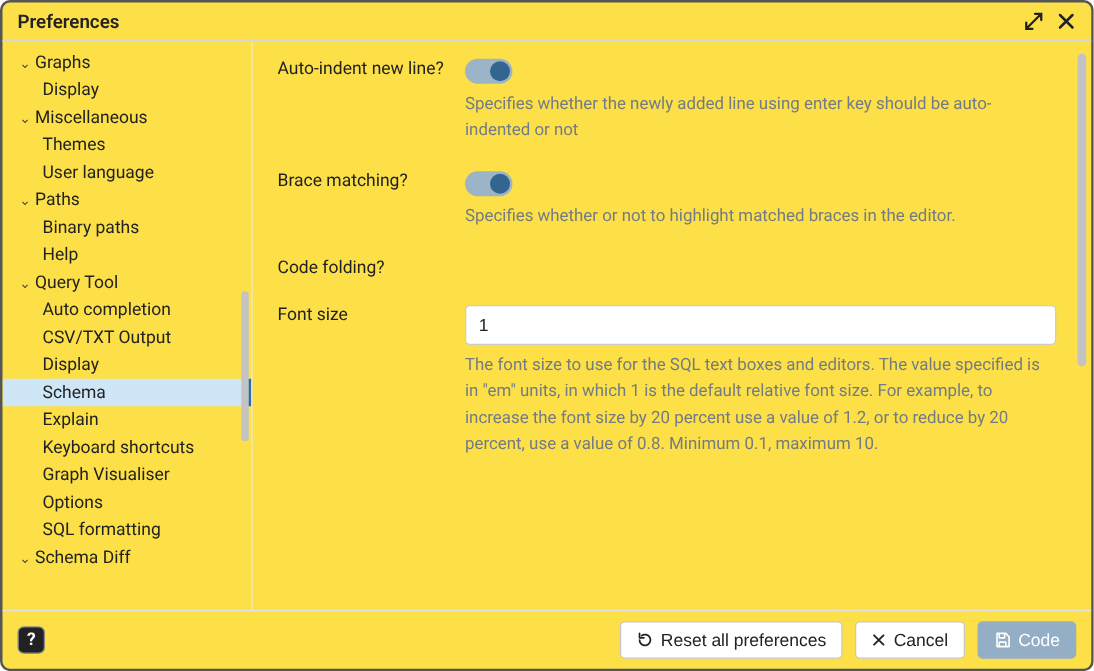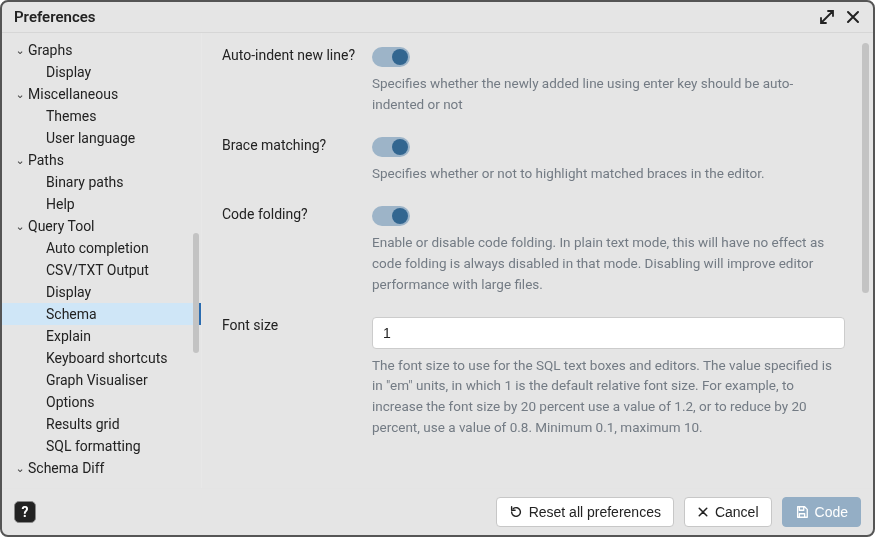--- a/index.html
+++ b/index.html
@@ -4,7 +4,7 @@
 <style>
 * { box-sizing: border-box; margin: 0; padding: 0; }
 html, body { width: 875px; height: 537px; font-family: -apple-system, BlinkMacSystemFont, "Segoe UI", Roboto, Arial, sans-serif; overflow: hidden; }
-.window { width: 875px; height: 537px; border: 2px solid #555; border-radius: 8px; display: flex; flex-direction: column; background: #e5e5e5; }
+.window { width: 875px; height: 537px; border: 2px solid #555; border-radius: 8px; display: flex; flex-direction: column; background: #fde047; }
 .titlebar { display: flex; align-items: center; justify-content: space-between; padding: 6px 12px; border-bottom: 1px solid #d6d6d6; }
 .titlebar h1 { font-size: 15px; font-weight: 600; color: #222; }
 .titlebar .winctrls { display: flex; gap: 10px; }

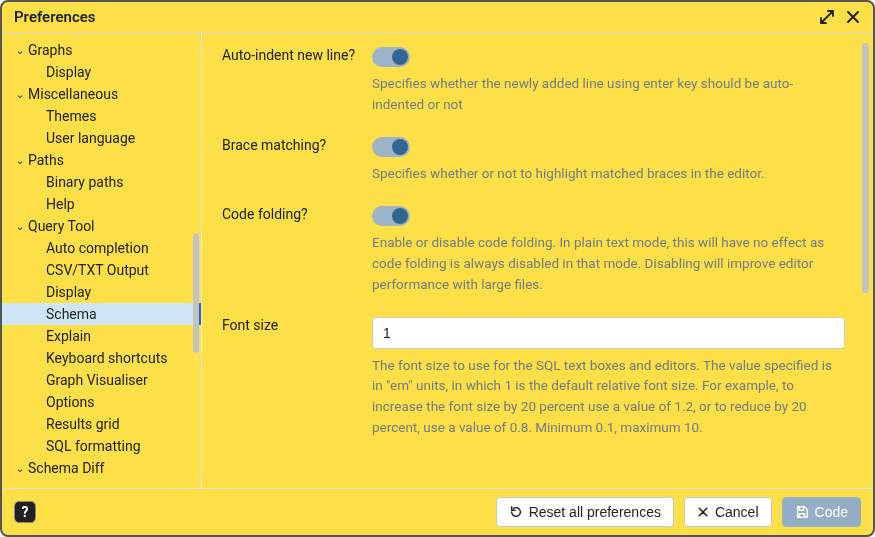--- a/index.html
+++ b/index.html
@@ -15,7 +15,7 @@
 .tree-item { display: flex; align-items: center; font-size: 14px; color: #222; padding: 3px 6px 3px 10px; cursor: pointer; }
 .tree-item .chev { width: 16px; font-size: 11px; color: #444; text-align: center; }
 .tree-item.group { font-weight: 400; }
-.tree-sub { padding-left: 44px; font-size: 14px; color: #222; padding-top: 3px; padding-bottom: 3px; cursor: pointer; }
+.tree-sub { padding-left: 32px; font-size: 14px; color: #222; padding-top: 3px; padding-bottom: 3px; cursor: pointer; }
 .tree-sub.selected { background: #cfe6f7; border-right: 3px solid #2b6cb0; }
 .content { flex: 1; overflow-y: auto; padding: 14px 28px 14px 20px; position: relative; }
 .content-scroll-thumb { position: absolute; right: 4px; top: 10px; width: 7px; height: 250px; background: #c3c3c3; border-radius: 4px; }

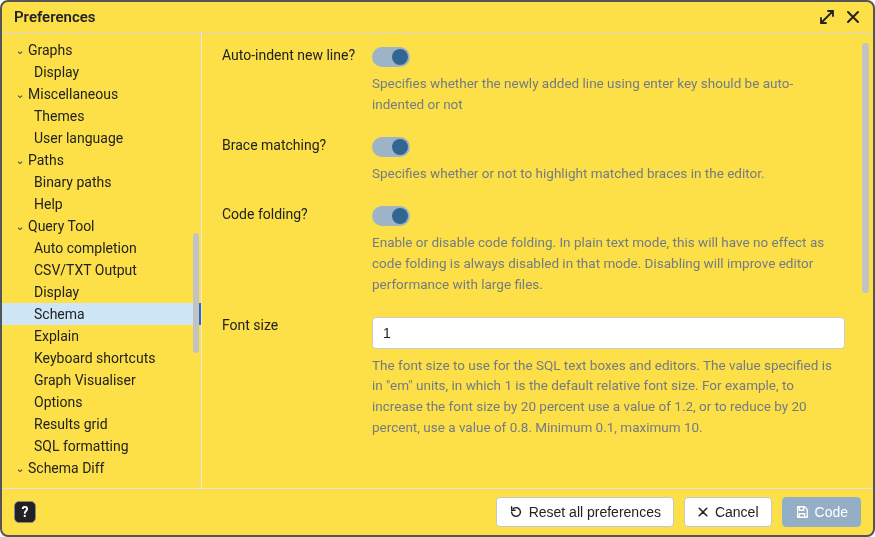--- a/index.html
+++ b/index.html
@@ -118,12 +118,6 @@
 
       <div class="row">
         <div class="lbl">Code folding?</div>
-        <div class="ctrl">
-          <div class="toggle">
-              <div class="knob"></div>
-            </div>
-          <div class="desc">Enable or disable code folding. In plain text mode, this will have no effect as code folding is always disabled in that mode. Disabling will improve editor performance with large files.</div>
-        </div>
       </div>
 
       <div class="row">

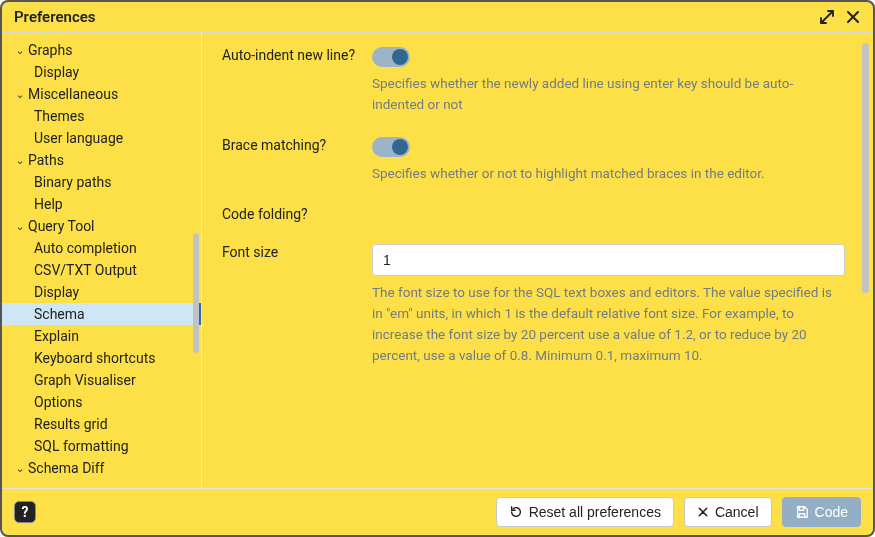--- a/index.html
+++ b/index.html
@@ -84,7 +84,6 @@
         <div class="tree-sub">Keyboard shortcuts</div>
         <div class="tree-sub">Graph Visualiser</div>
         <div class="tree-sub">Options</div>
-        <div class="tree-sub">Results grid</div>
         <div class="tree-sub">SQL formatting</div>
       <div class="tree-item group">
           <span class="chev">⌄</span>

